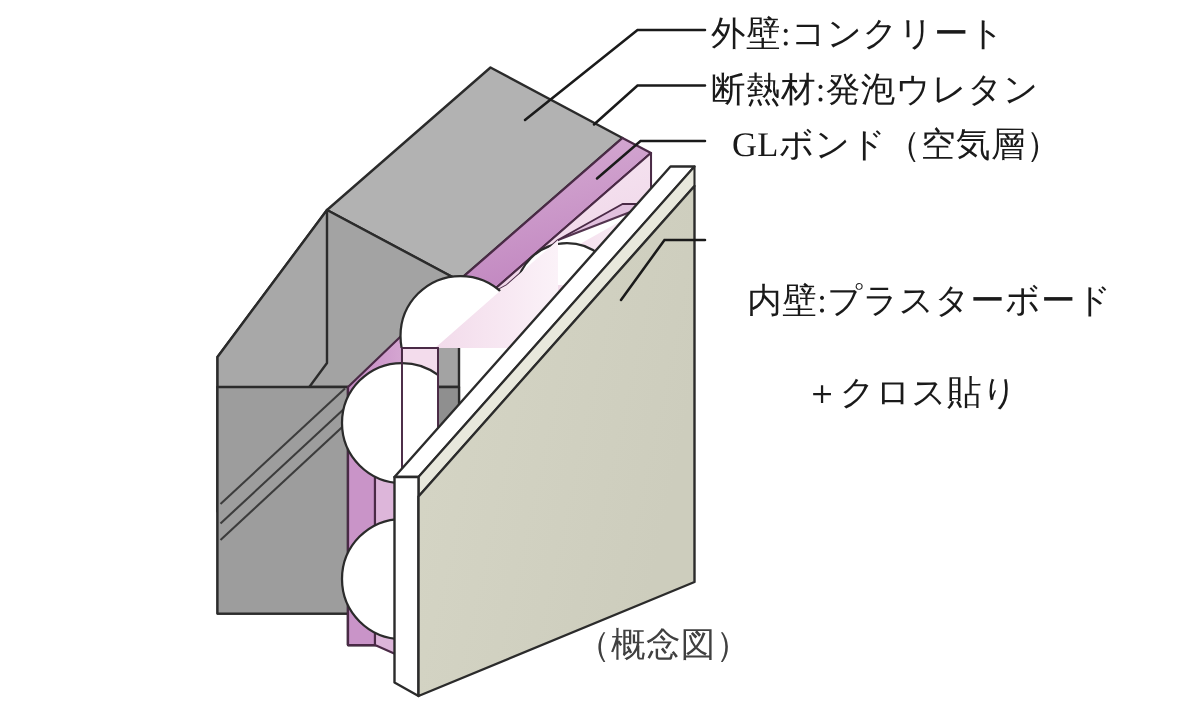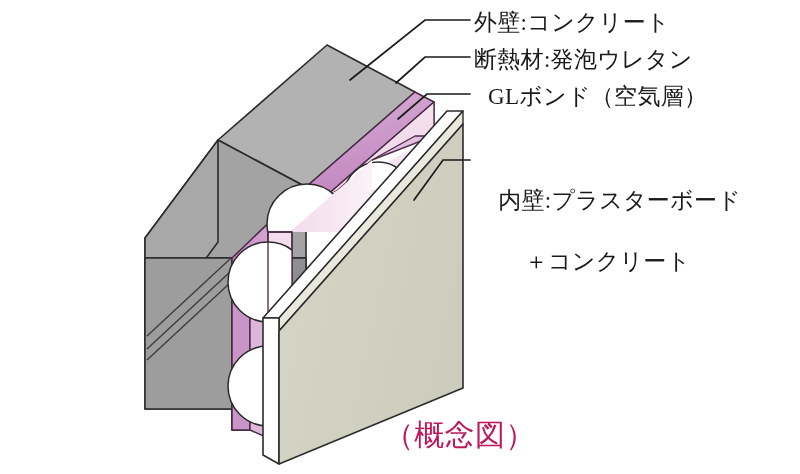--- a/index.html
+++ b/index.html
@@ -187,7 +187,7 @@
 
   <div class="label" id="label-inner">
     <span>内壁:プラスターボード</span>
-    <span class="l2">＋コンクリート</span>
+    <span class="l2">＋クロス貼り</span>
   </div>
 
   <div id="caption" class="label">（概念図）</div>

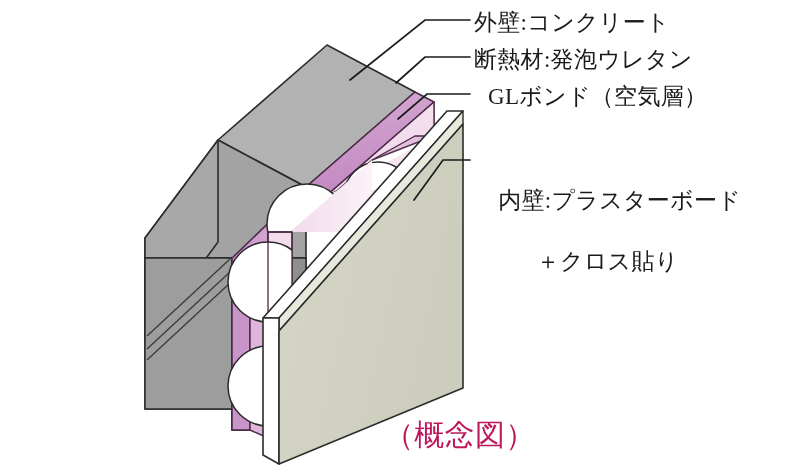--- a/index.html
+++ b/index.html
@@ -41,8 +41,8 @@
     position: absolute;
     left: 384px;
     top: 415px;
-    font-size: 30px;
-    color: #be185d;
+    font-size: 23px;
+    color: #404040;
   }
 </style>
 </head>

